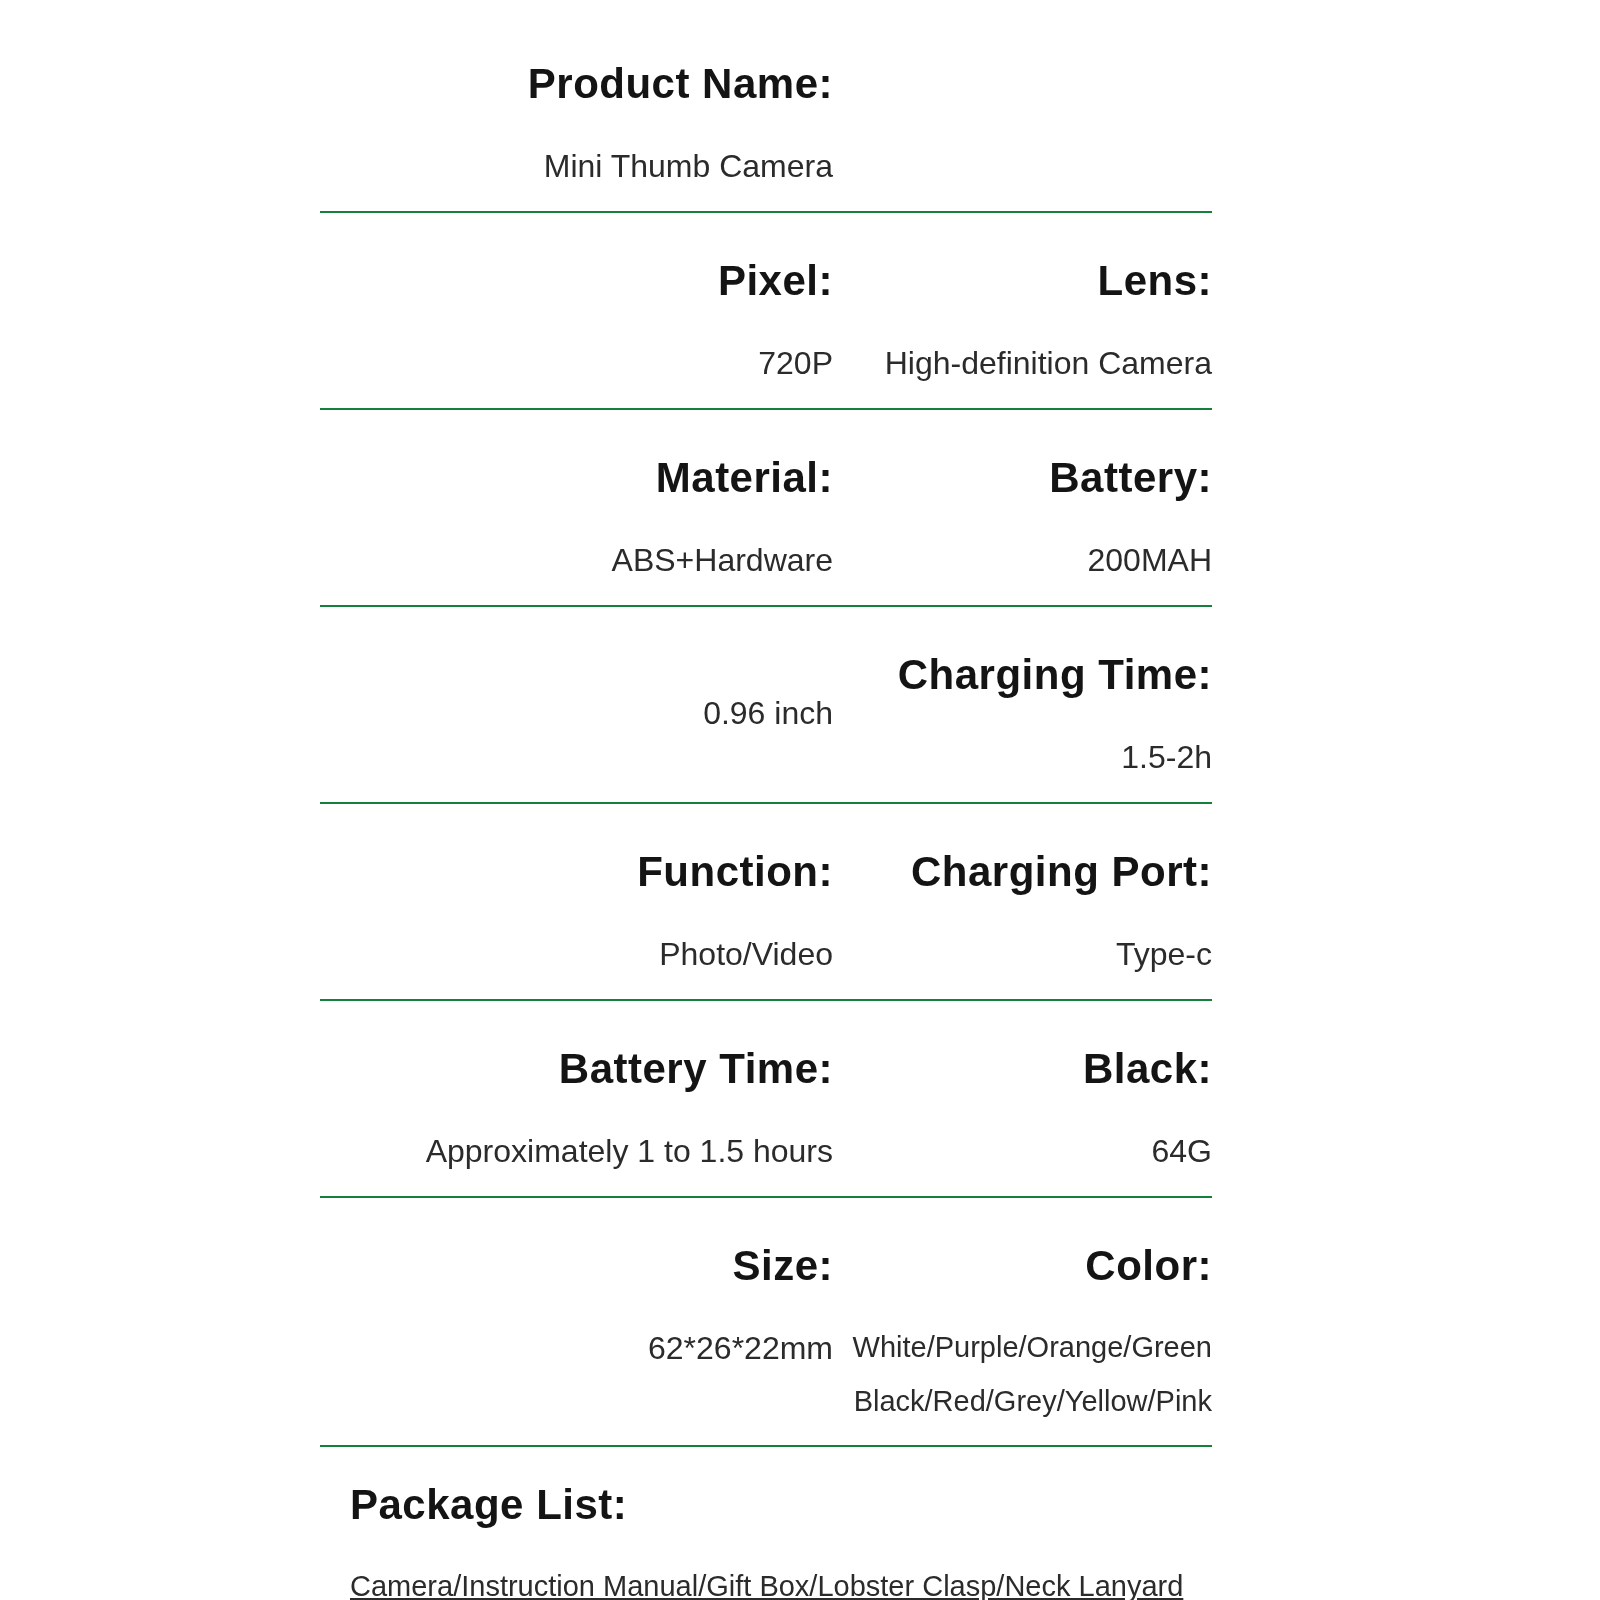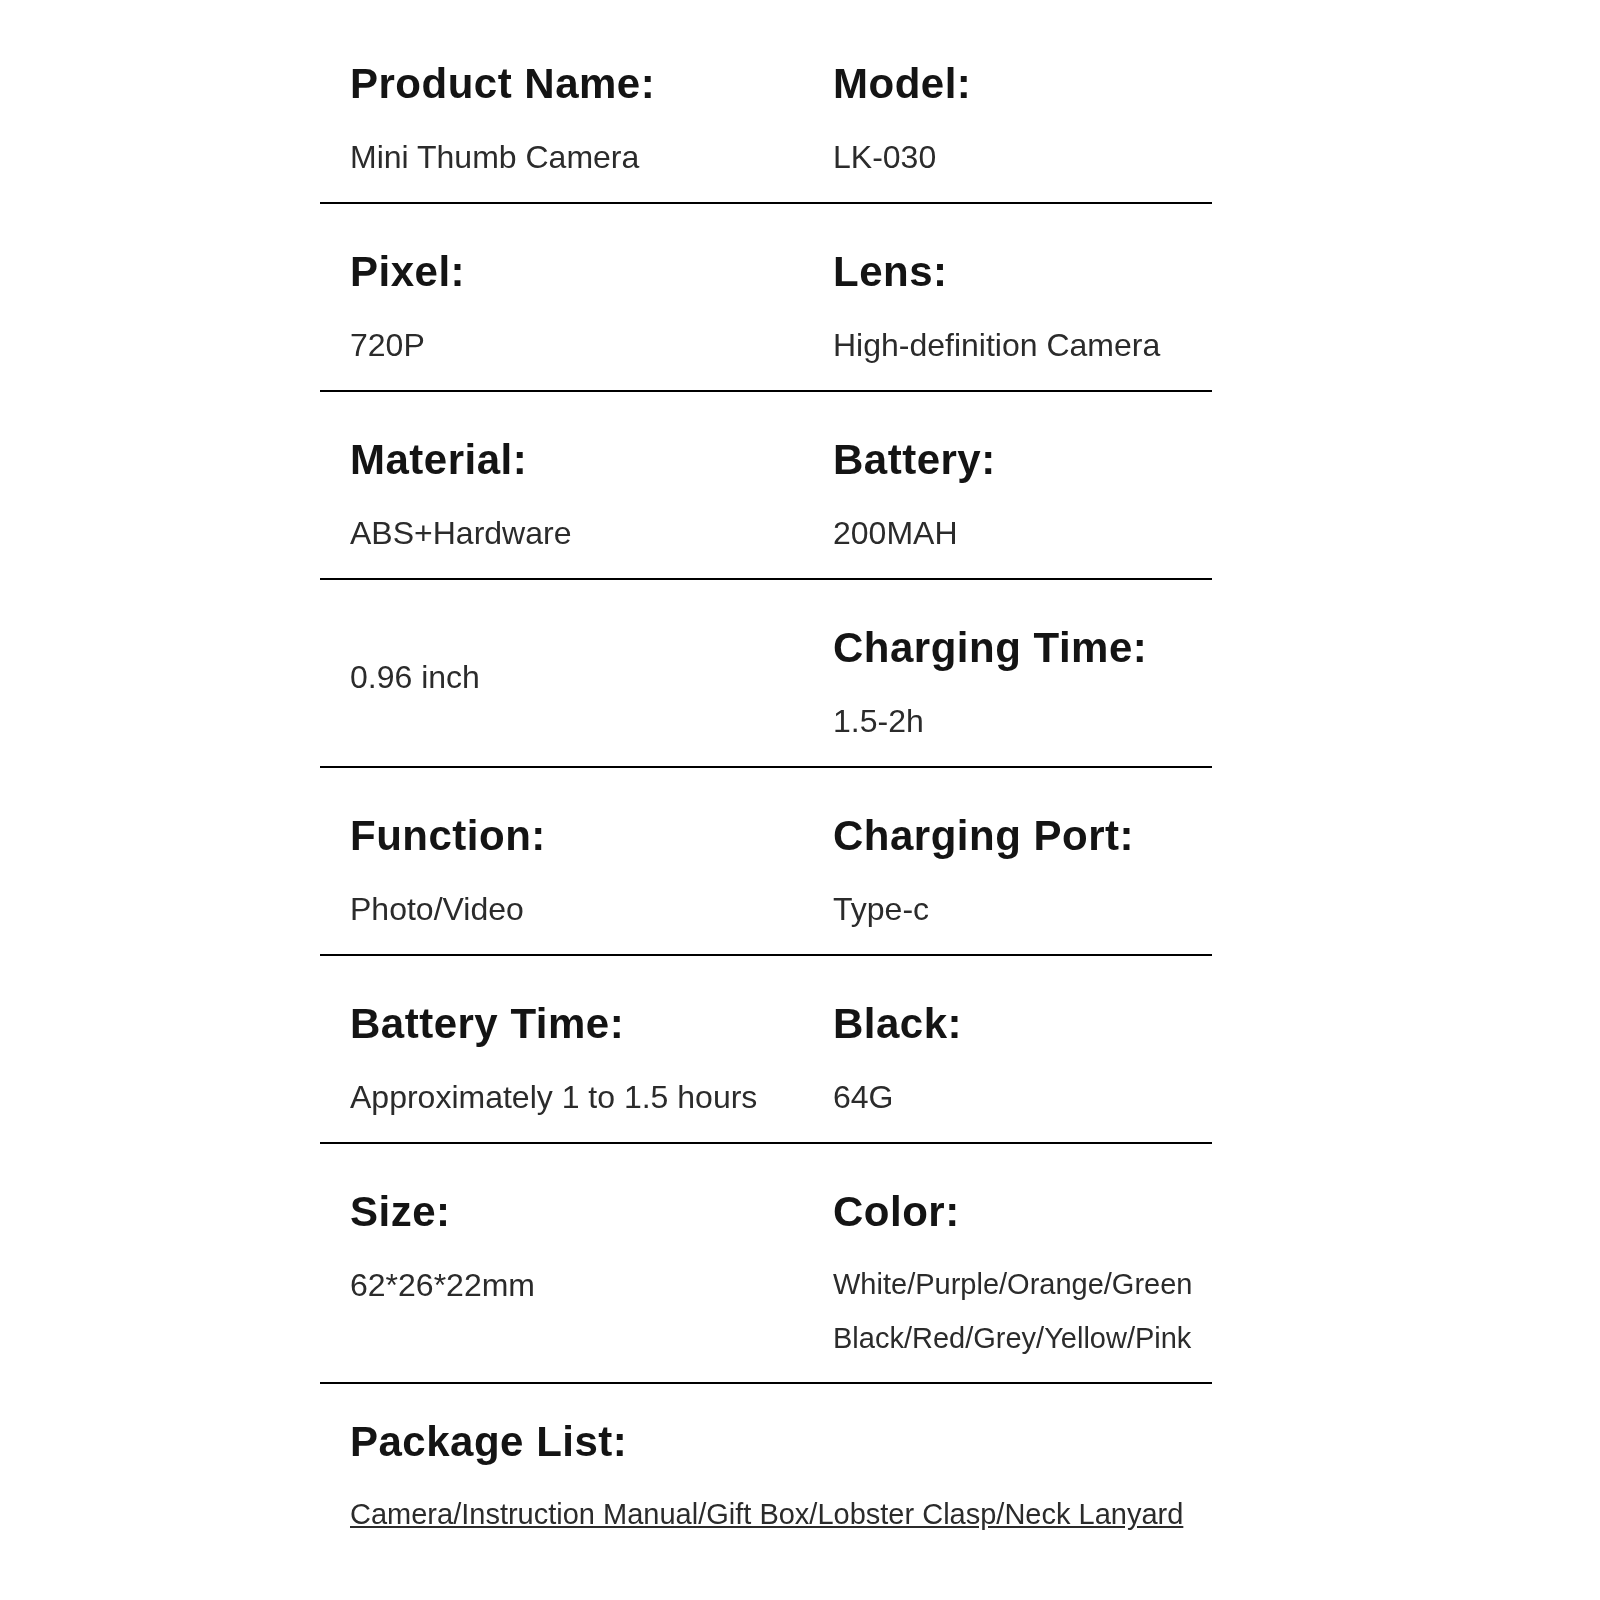--- a/index.html
+++ b/index.html
@@ -25,8 +25,9 @@
     display: grid;
     grid-template-columns: 483px 1fr;
     padding: 46px 0 26px 30px;
-    border-bottom: 2px solid #000000;
+    border-bottom: 2px solid #15803d;
     box-sizing: border-box;
+    text-align: right;
   }
   .row.first {
     padding-top: 26px;

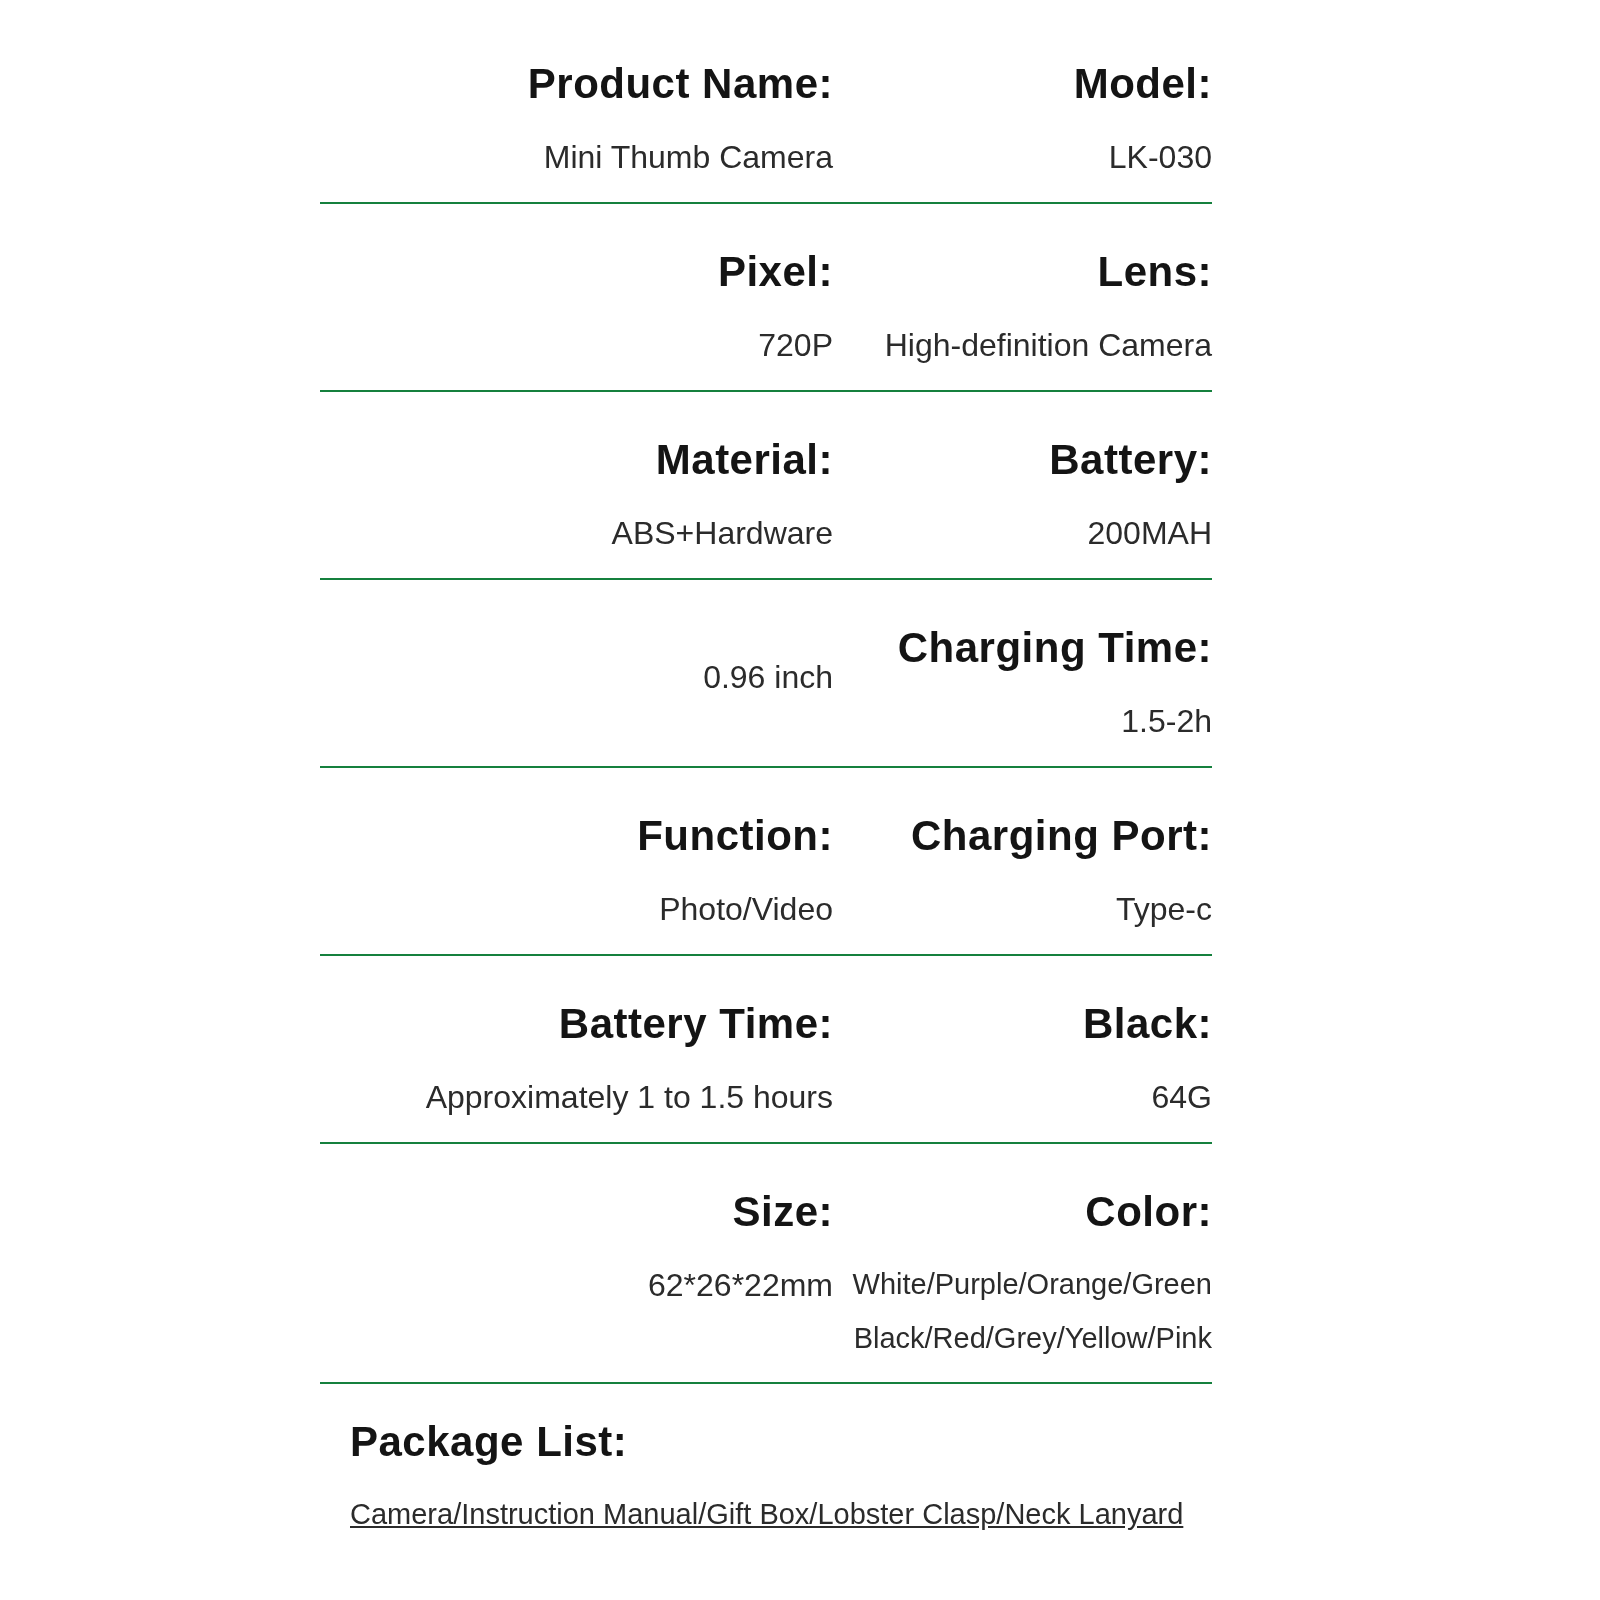--- a/index.html
+++ b/index.html
@@ -74,10 +74,6 @@
     <div class="cell">
       <div class="label">Product Name:</div>
       <div class="value">Mini Thumb Camera</div>
-    </div>
-    <div class="cell">
-      <div class="label">Model:</div>
-      <div class="value">LK-030</div>
     </div>
   </div>
 

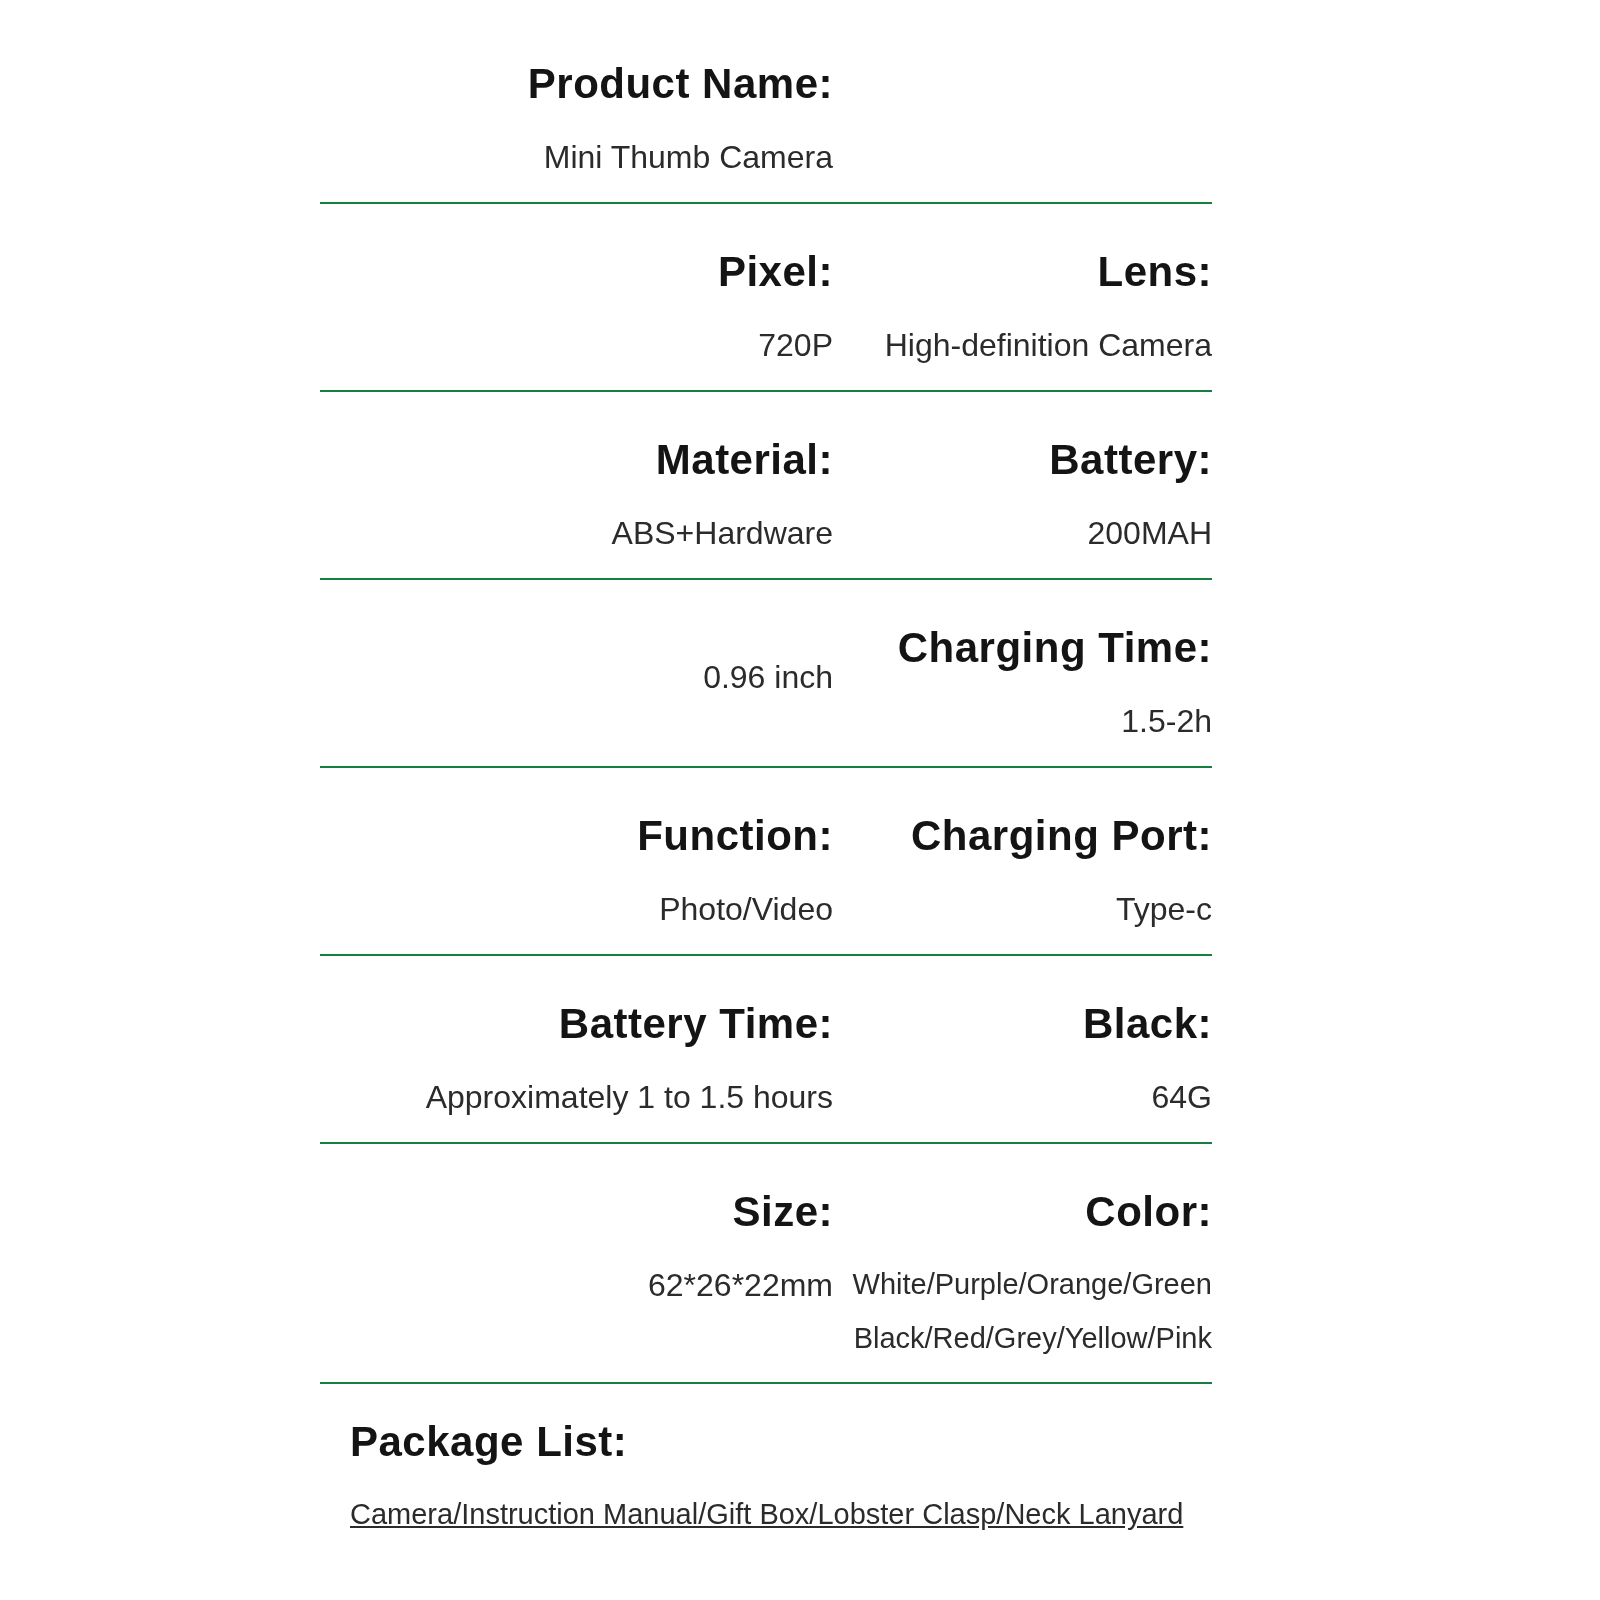--- a/index.html
+++ b/index.html
@@ -43,7 +43,7 @@
     letter-spacing: 0.5px;
   }
   .value {
-    margin-top: 32px;
+    margin-top: 41px;
     font-size: 32px;
     font-weight: 400;
     line-height: 38px;

